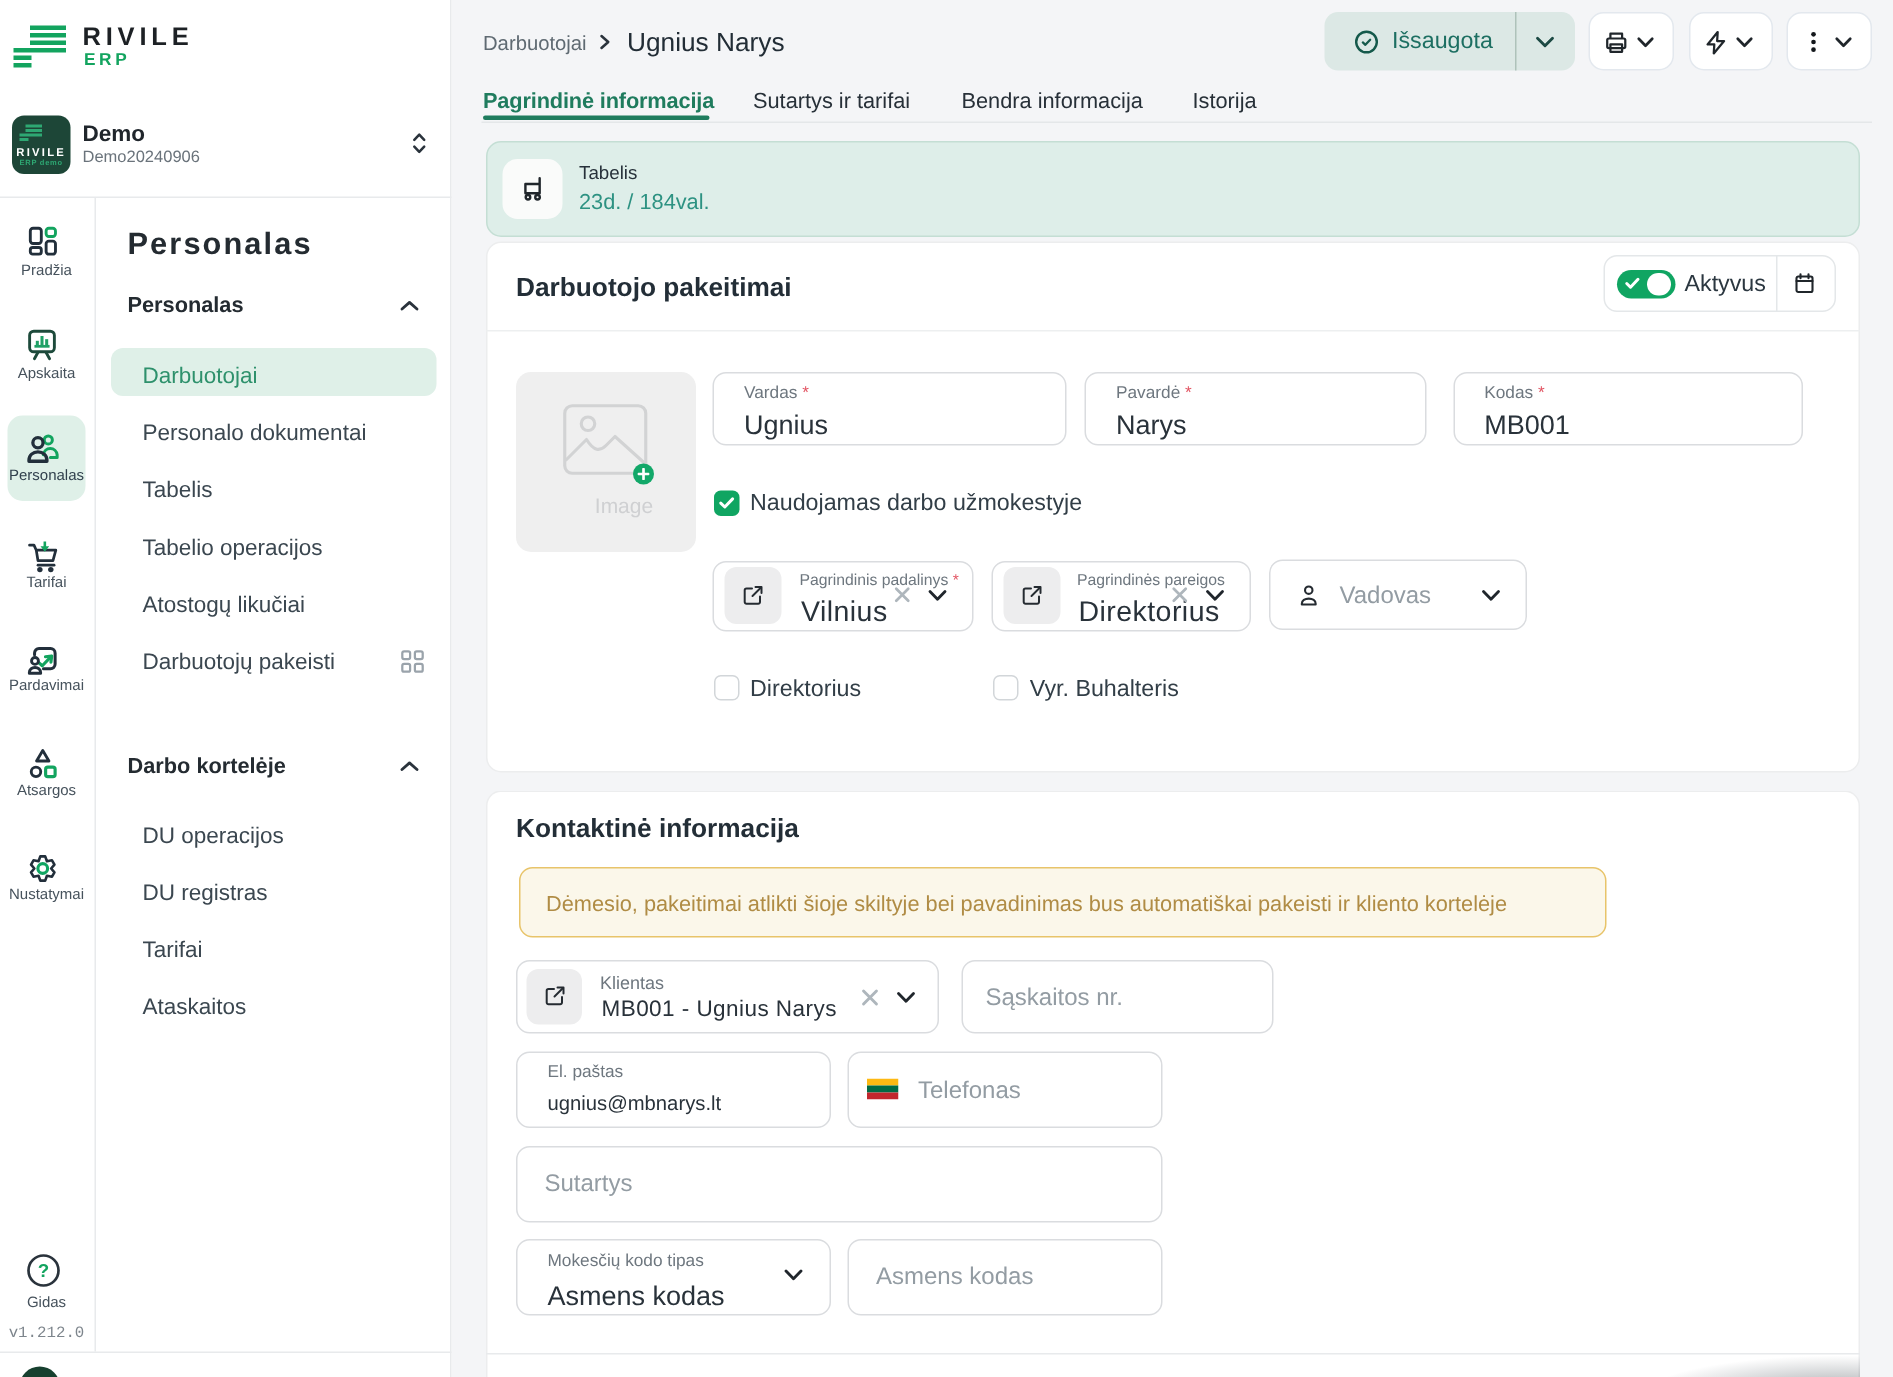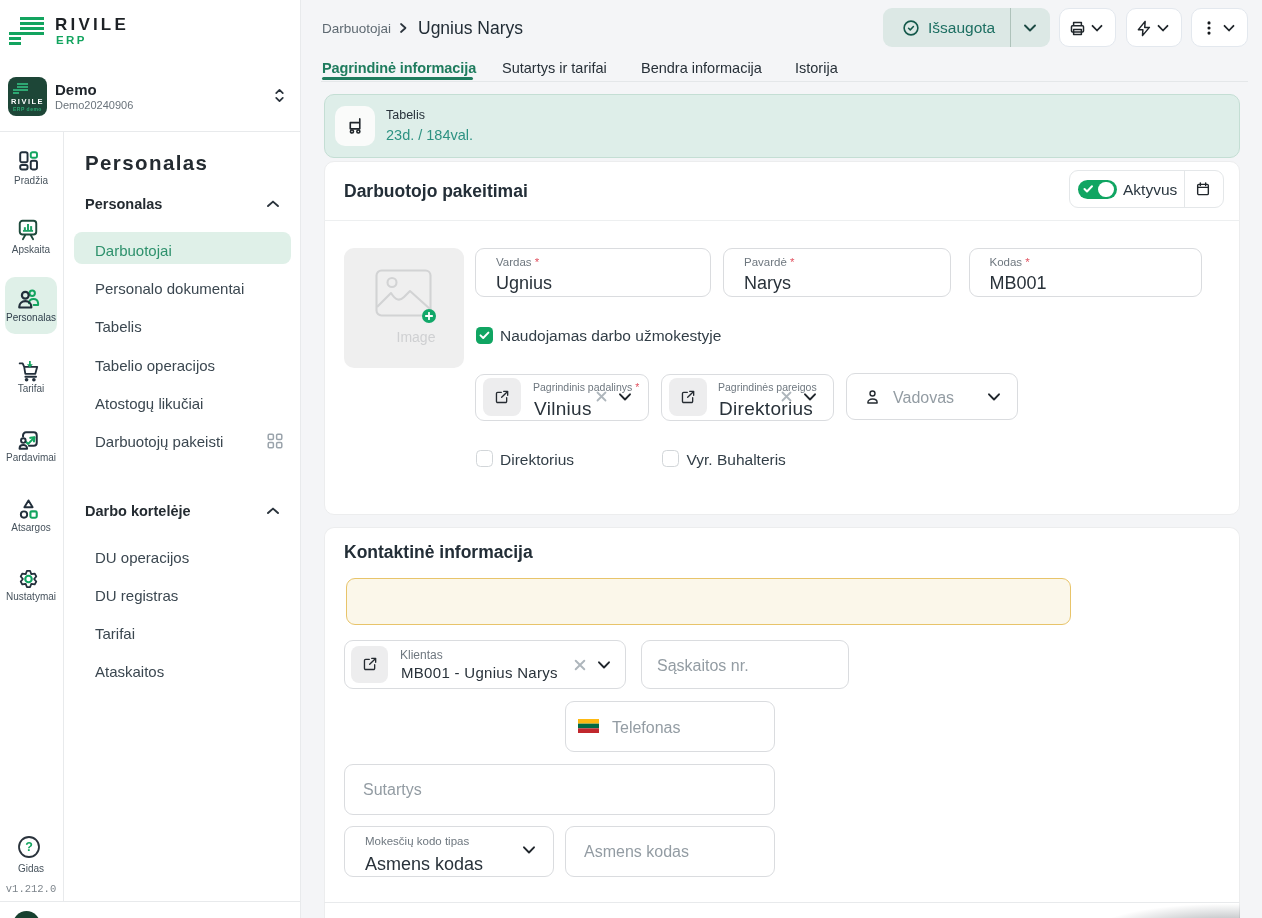--- a/index.html
+++ b/index.html
@@ -331,6 +331,7 @@
 <div class="abs" style="left:324px;top:527px;width:916px;height:391px;border-radius:10px 10px 0 0;background:#fff;border:1px solid #ecedee;border-bottom:none"></div>
 <div class="cardtitle" style="left:344px;top:542px">Kontaktinė informacija</div>
 <div class="abs" style="left:346px;top:577.5px;width:725px;height:47.5px;border-radius:9px;background:#fbf7ea;border:1px solid #e8c46a"></div>
+<div class="abs" style="left:364px;top:595px;font-size:14.5px;color:#b08c45">Dėmesio, pakeitimai atlikti šioje skiltyje bei pavadinimas bus automatiškai pakeisti ir kliento kortelėje</div>
 
 <div class="inp" style="left:344px;top:639.5px;width:281.5px;height:49px"></div>
 <div class="ibtn" style="left:351px;top:645.5px;width:37px;height:37px"></div>

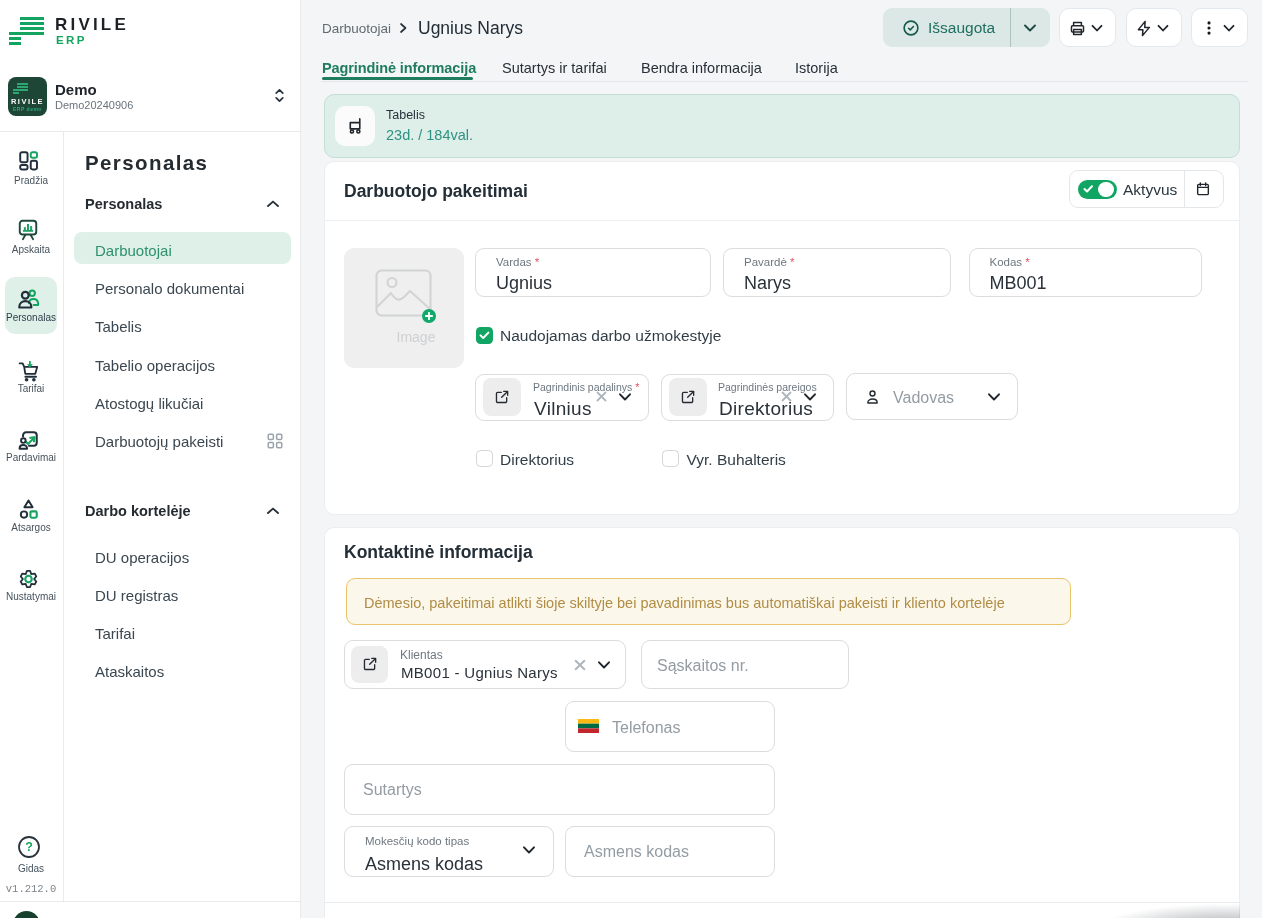--- a/index.html
+++ b/index.html
@@ -353,6 +353,10 @@
 <div class="inp" style="left:641px;top:639.5px;width:207.5px;height:49px"></div>
 <div class="ph" style="left:657px;top:657px">Sąskaitos nr.</div>
 
+<div class="inp" style="left:344px;top:700.5px;width:209.5px;height:51px">
+      <div class="flbl">El. paštas</div>
+      <div class="fval" style="top:26px;font-size:13.5px">ugnius@mbnarys.lt</div>
+    </div>
 <div class="inp" style="left:565px;top:700.5px;width:210px;height:51px"></div>
 <svg class="abs" style="left:578px;top:719px" width="21" height="14" viewBox="0 0 21 14">
       <rect width="21" height="4.67" y="0" fill="#fdb913"></rect>

